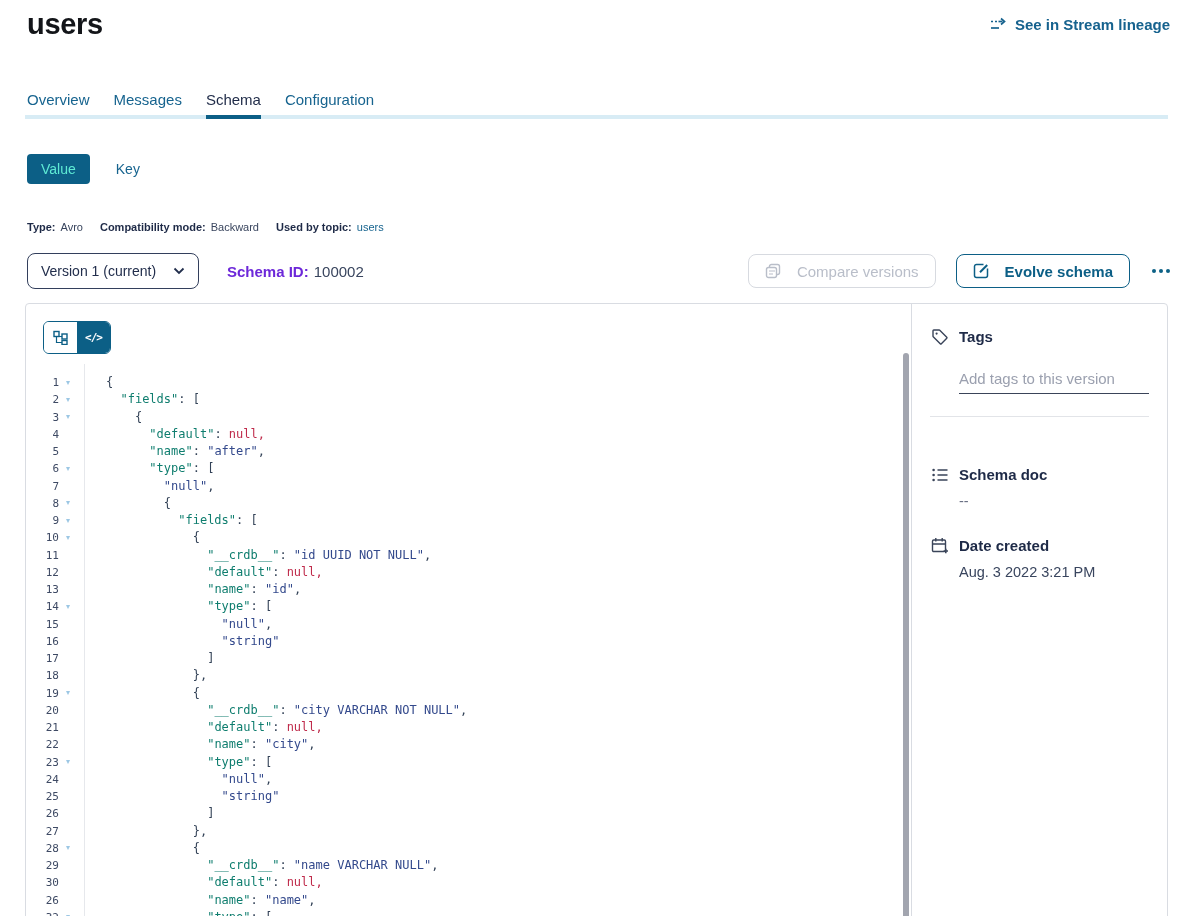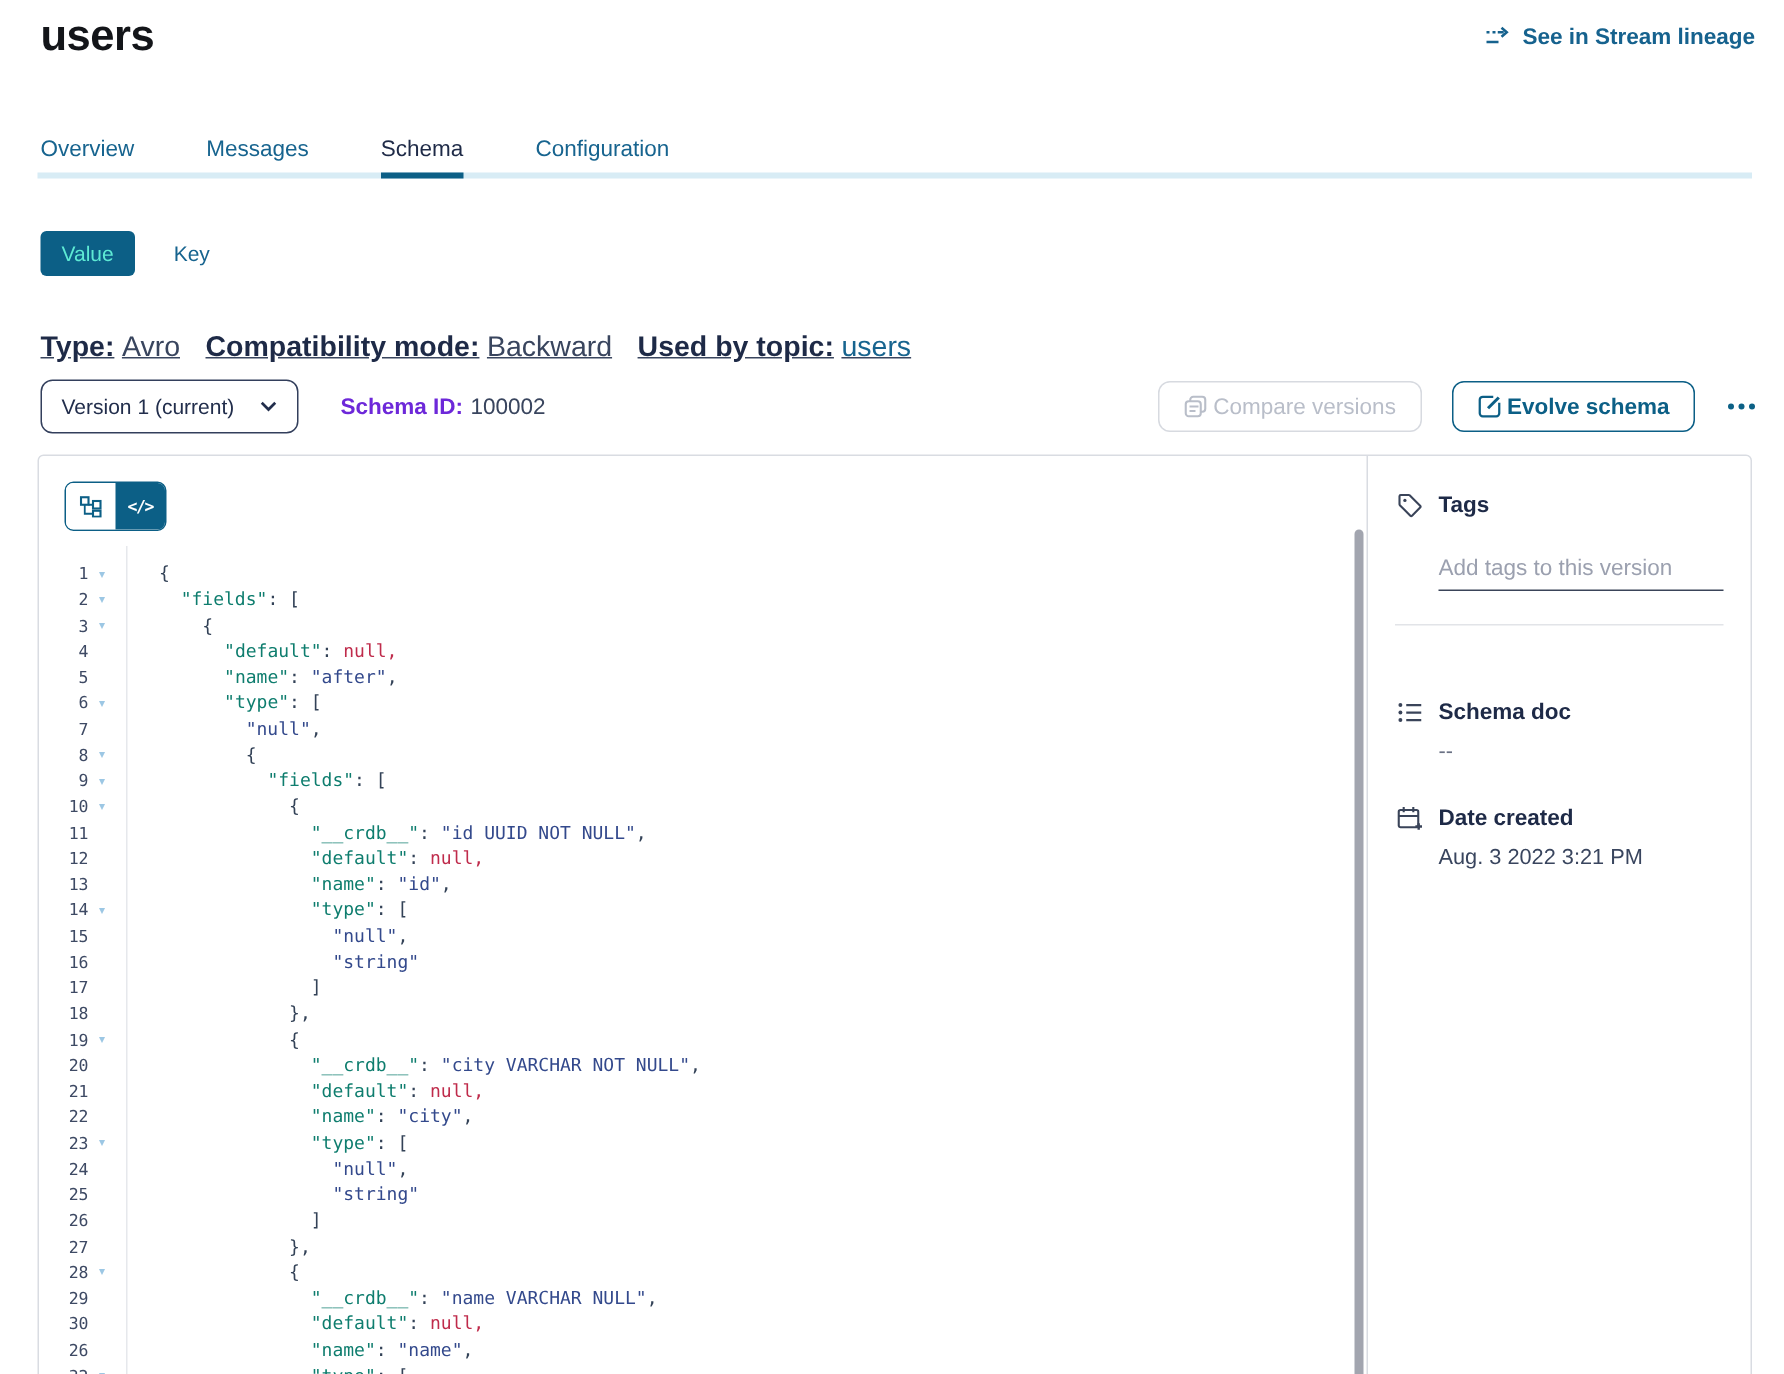--- a/index.html
+++ b/index.html
@@ -12,7 +12,7 @@
                   color:#16628E; font-size:15px; font-weight:600; cursor:pointer; }
 
   
-  .tabs { position:absolute; left:27px; top:92px; display:flex; gap:48px; }
+  .tabs { position:absolute; left:27px; top:92px; display:flex; gap:24px; }
   .tab { font-size:15px; color:#17648F; line-height:16px; position:relative; padding-bottom:7px; cursor:pointer; }
   .tab.active { color:#1E2A47; font-weight:500; }
   .tab.active::after { content:""; position:absolute; left:0; right:0; bottom:-4px; height:4px; background:#0C5F86; z-index:2; }

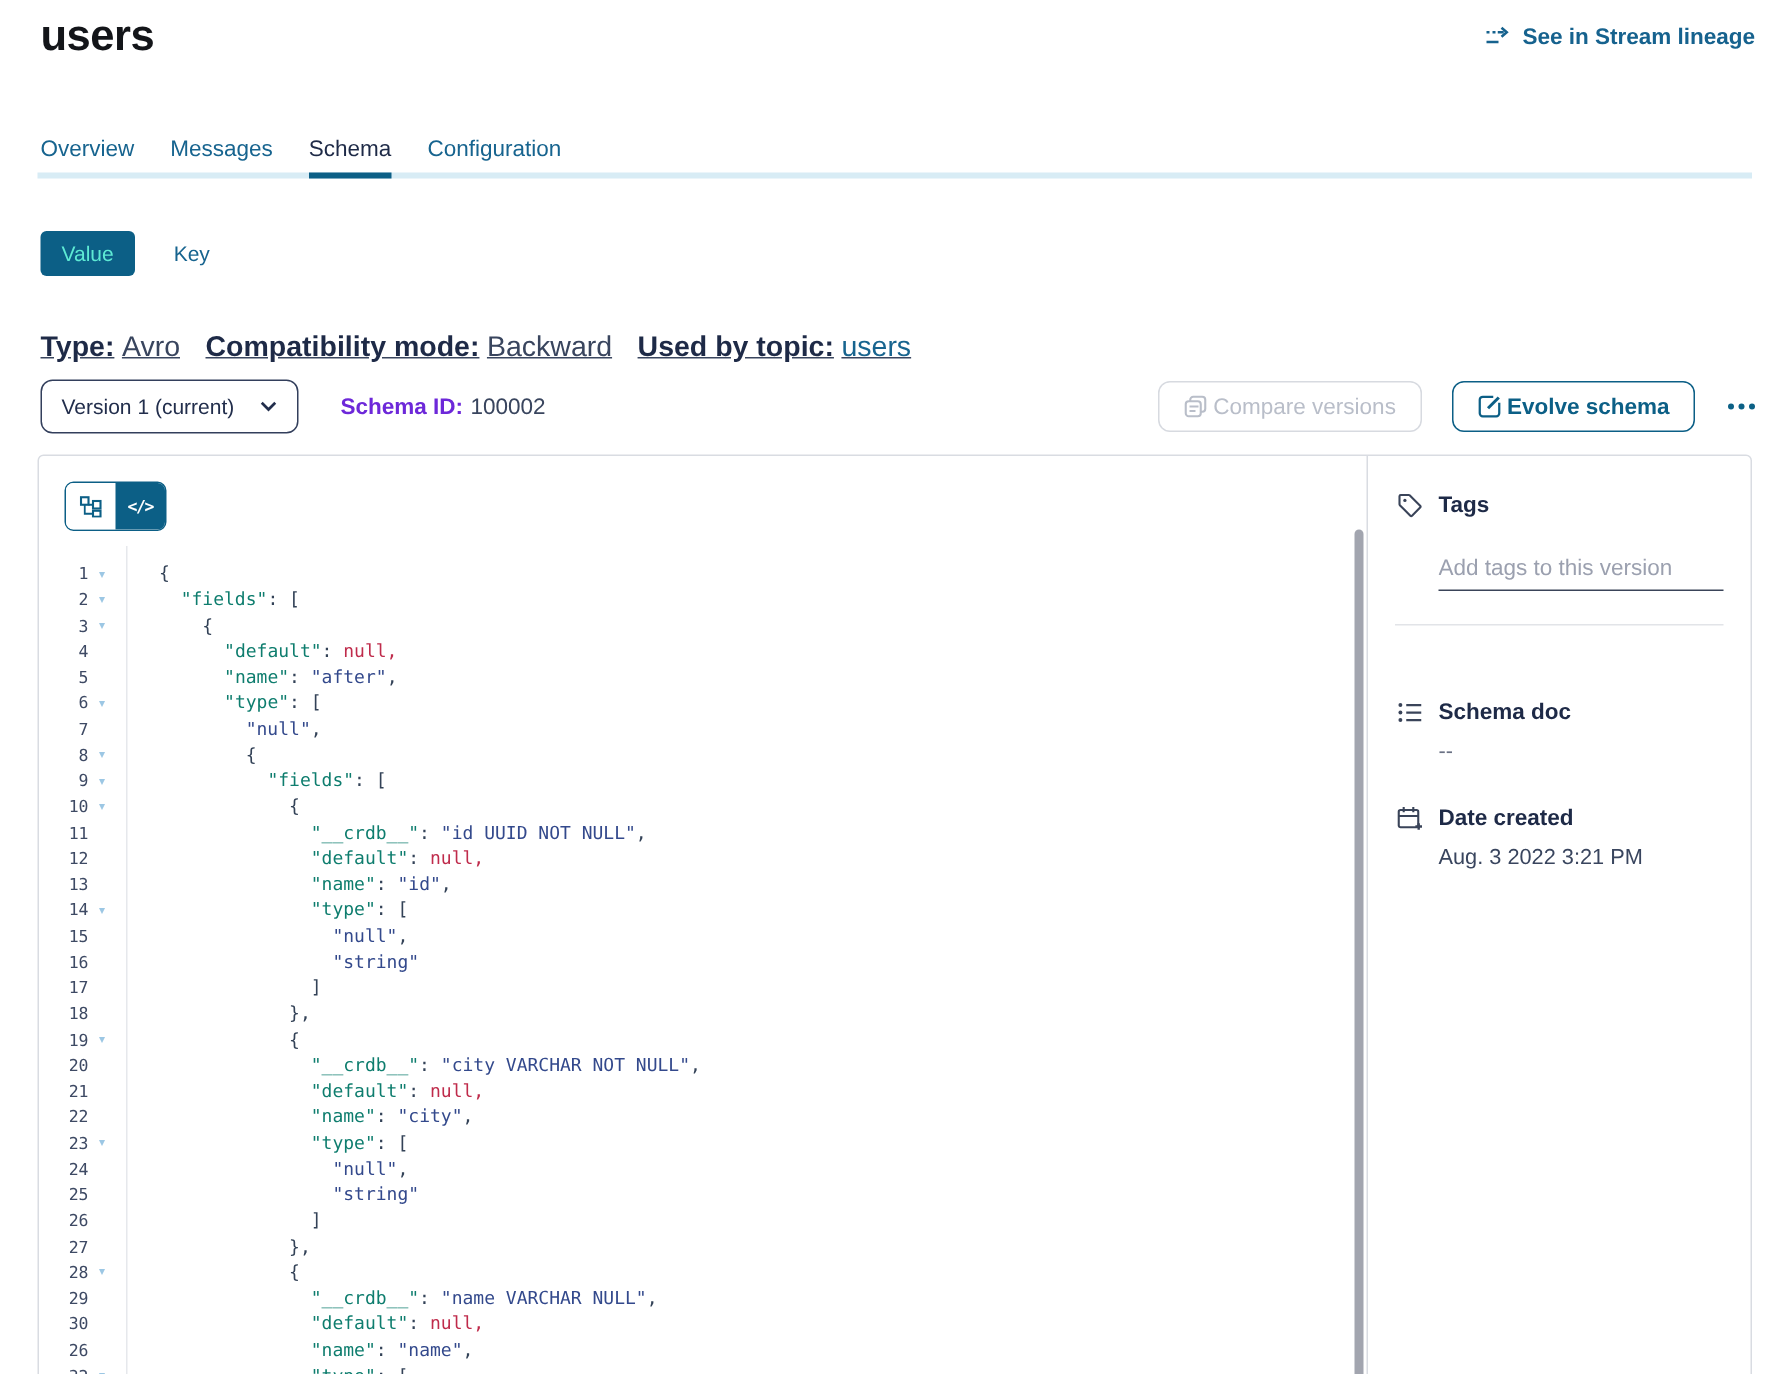--- a/index.html
+++ b/index.html
@@ -24,7 +24,7 @@
   .vk-key { color:#17648F; font-size:14px; background:none; border:none; cursor:pointer; font-family:inherit; }
 
   
-  .meta-row { position:absolute; left:27px; top:221px; display:flex; gap:17px; font-size:19px;text-decoration:underline; }
+  .meta-row { position:absolute; left:27px; top:221px; display:flex; gap:17px; font-size:11px; }
   .meta-row b { color:#1E2A47; font-weight:700; }
   .meta-row .val { color:#39455E; margin-left:5px; }
   .meta-row .link { color:#17648F; margin-left:5px; cursor:pointer; }

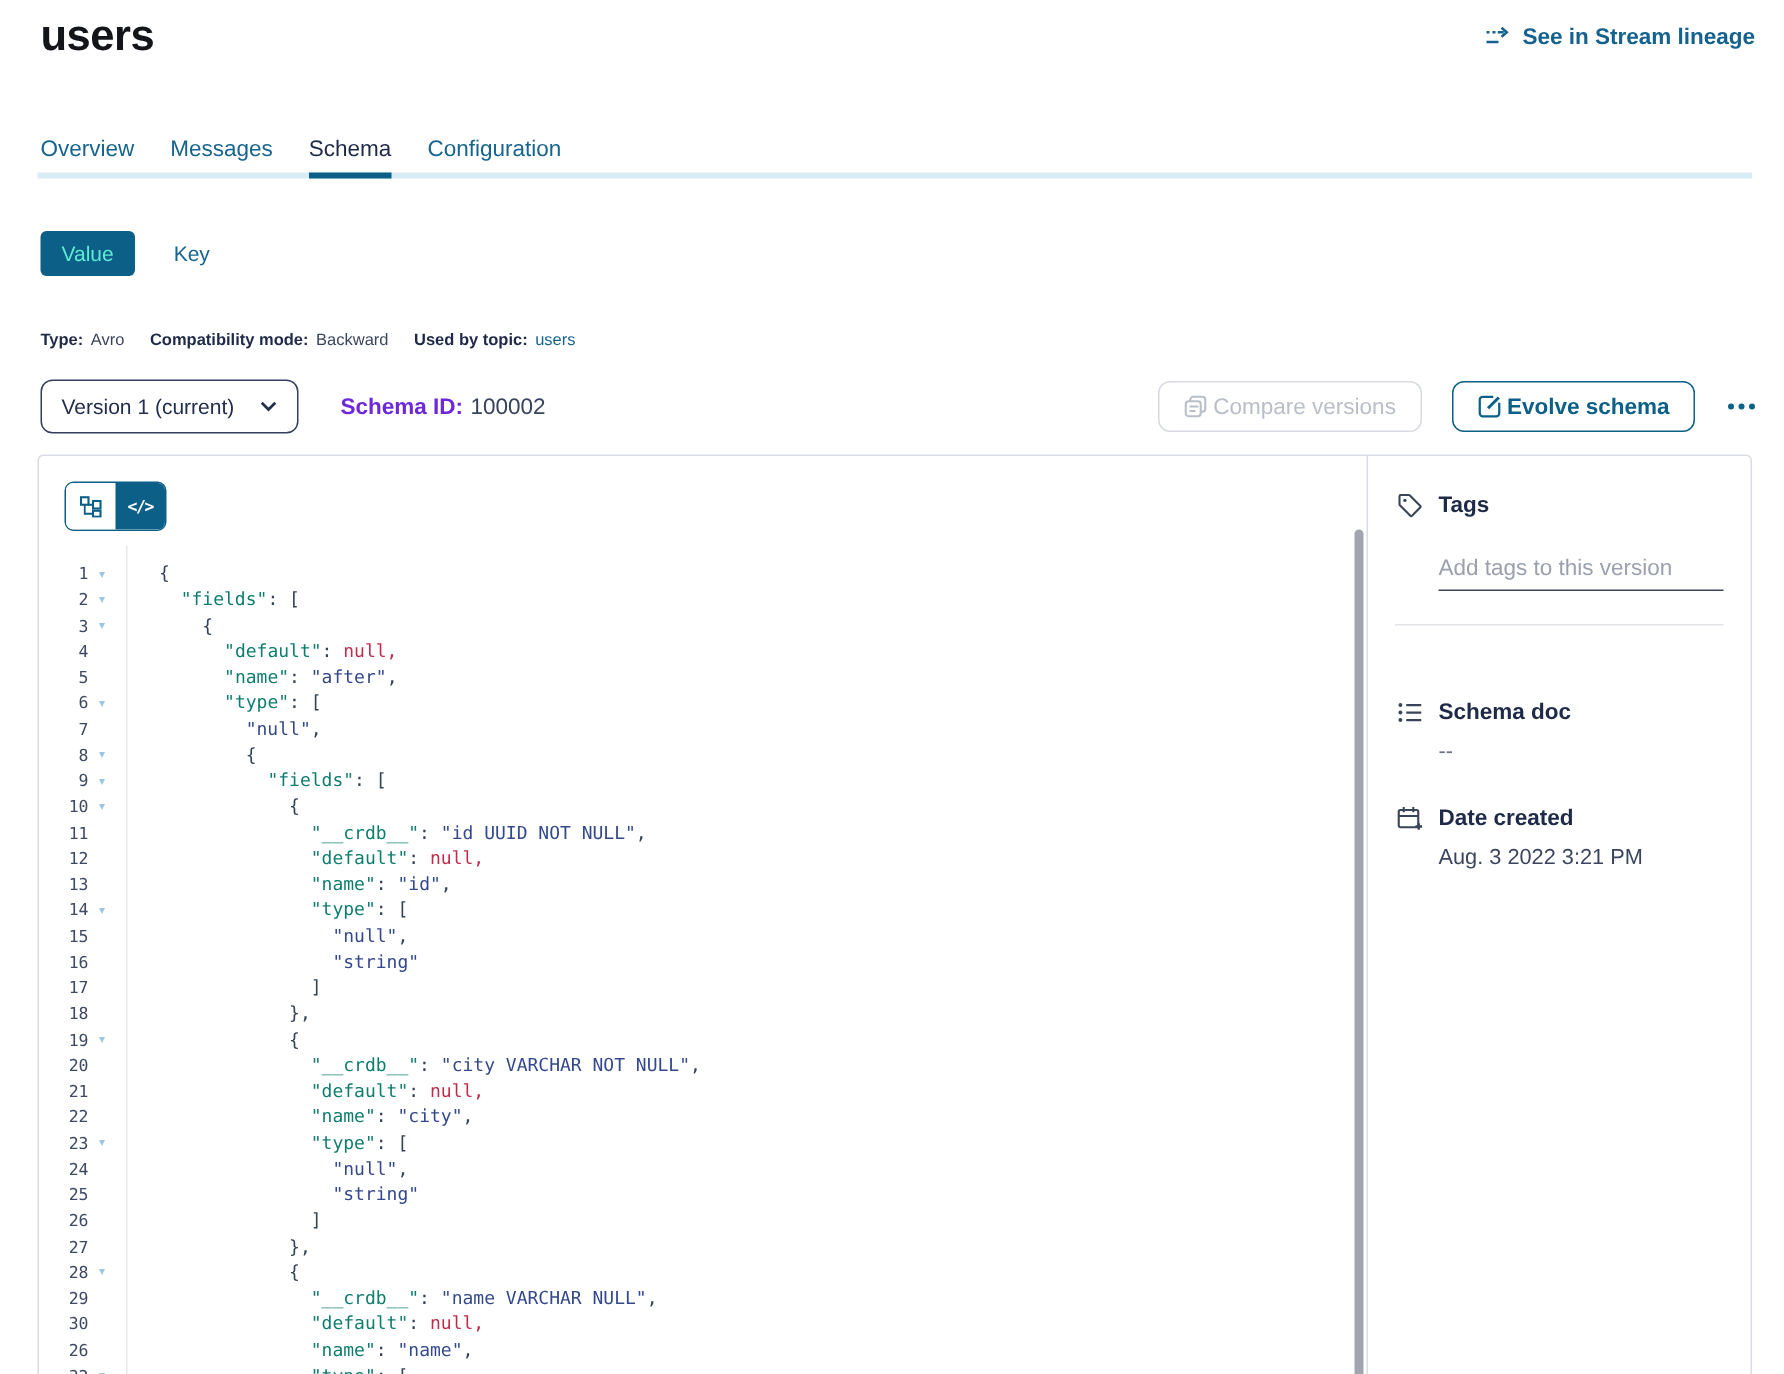--- a/index.html
+++ b/index.html
@@ -38,7 +38,7 @@
   .schema-id b { color:#6d28d9; }
   .schema-id .val { color:#39455E; margin-left:5px; }
   .vb-right { margin-left:auto; display:flex; align-items:center; gap:20px; }
-  .btn { height:34px; border-radius:8px; background:#fff; font-size:15px; display:flex; align-items:center; gap:4px;
+  .btn { height:34px; border-radius:8px; background:#fff; font-size:15px; display:flex; align-items:center; gap:16px;
          padding:0 16px; cursor:pointer; font-family:inherit; }
   .btn-disabled { border:1px solid #D7DAE0; color:#B9BEC9; cursor:default; }
   .btn-primary-outline { border:1px solid #0C5F86; color:#0C5F86; font-weight:600; }

